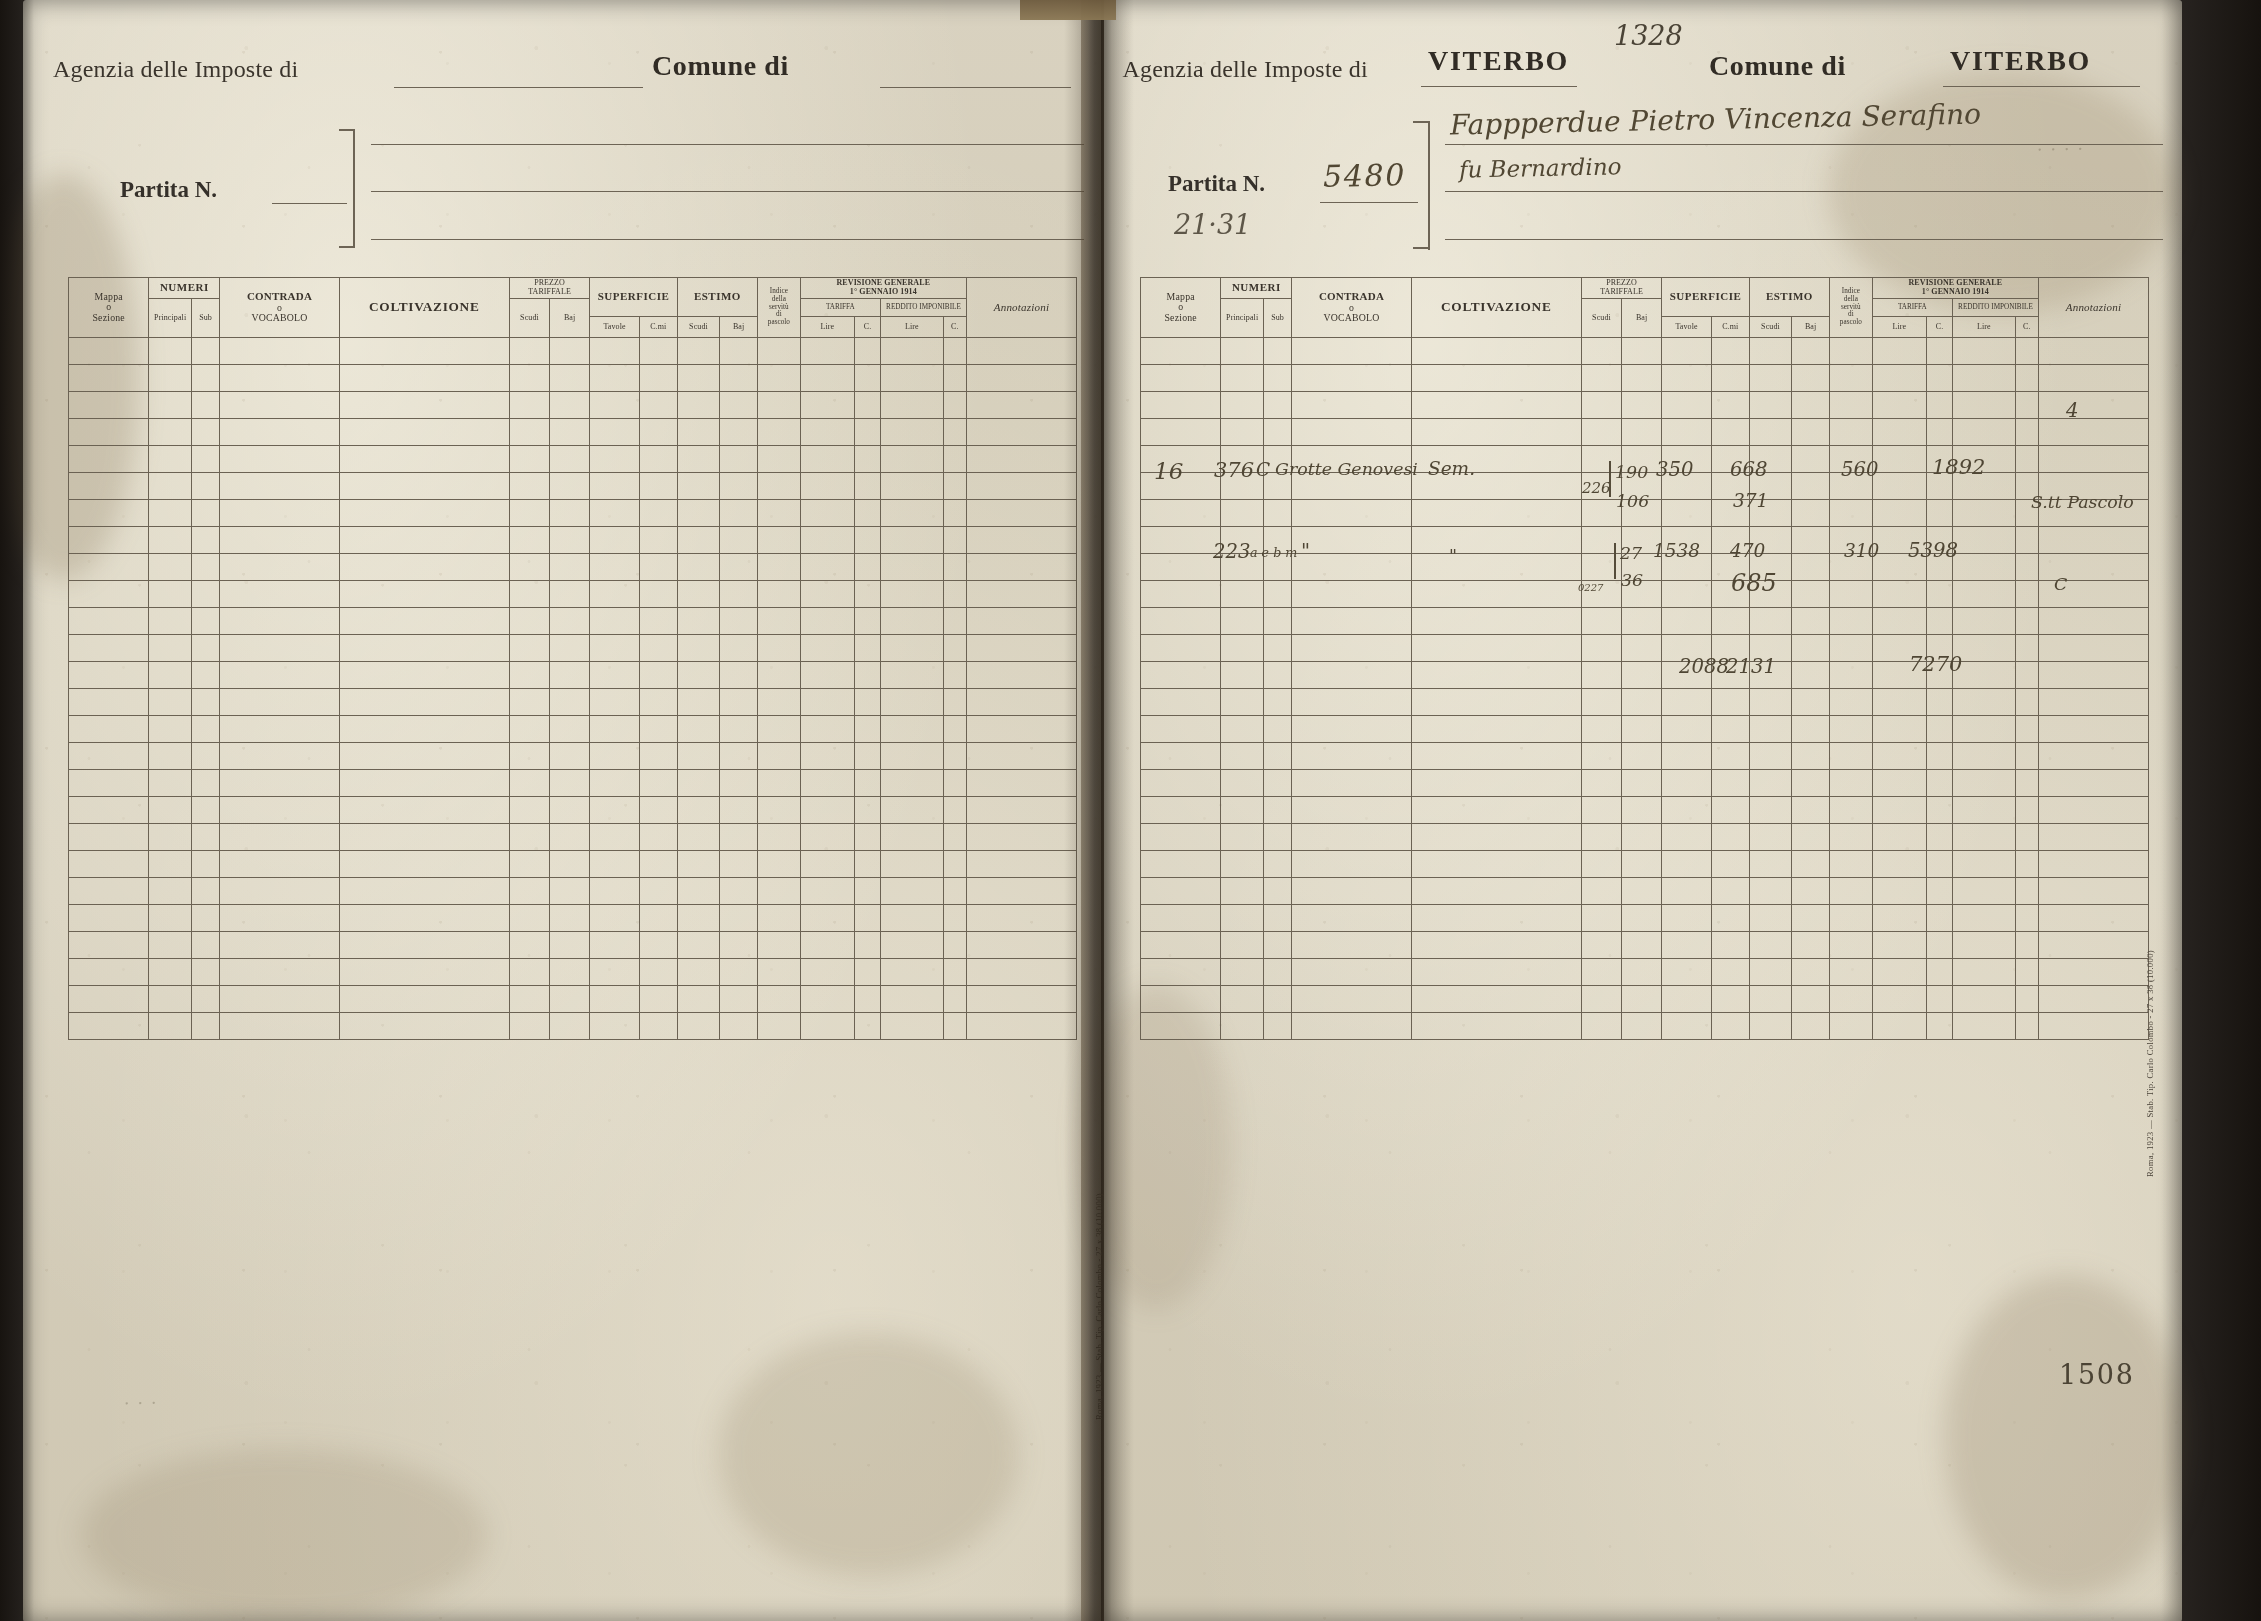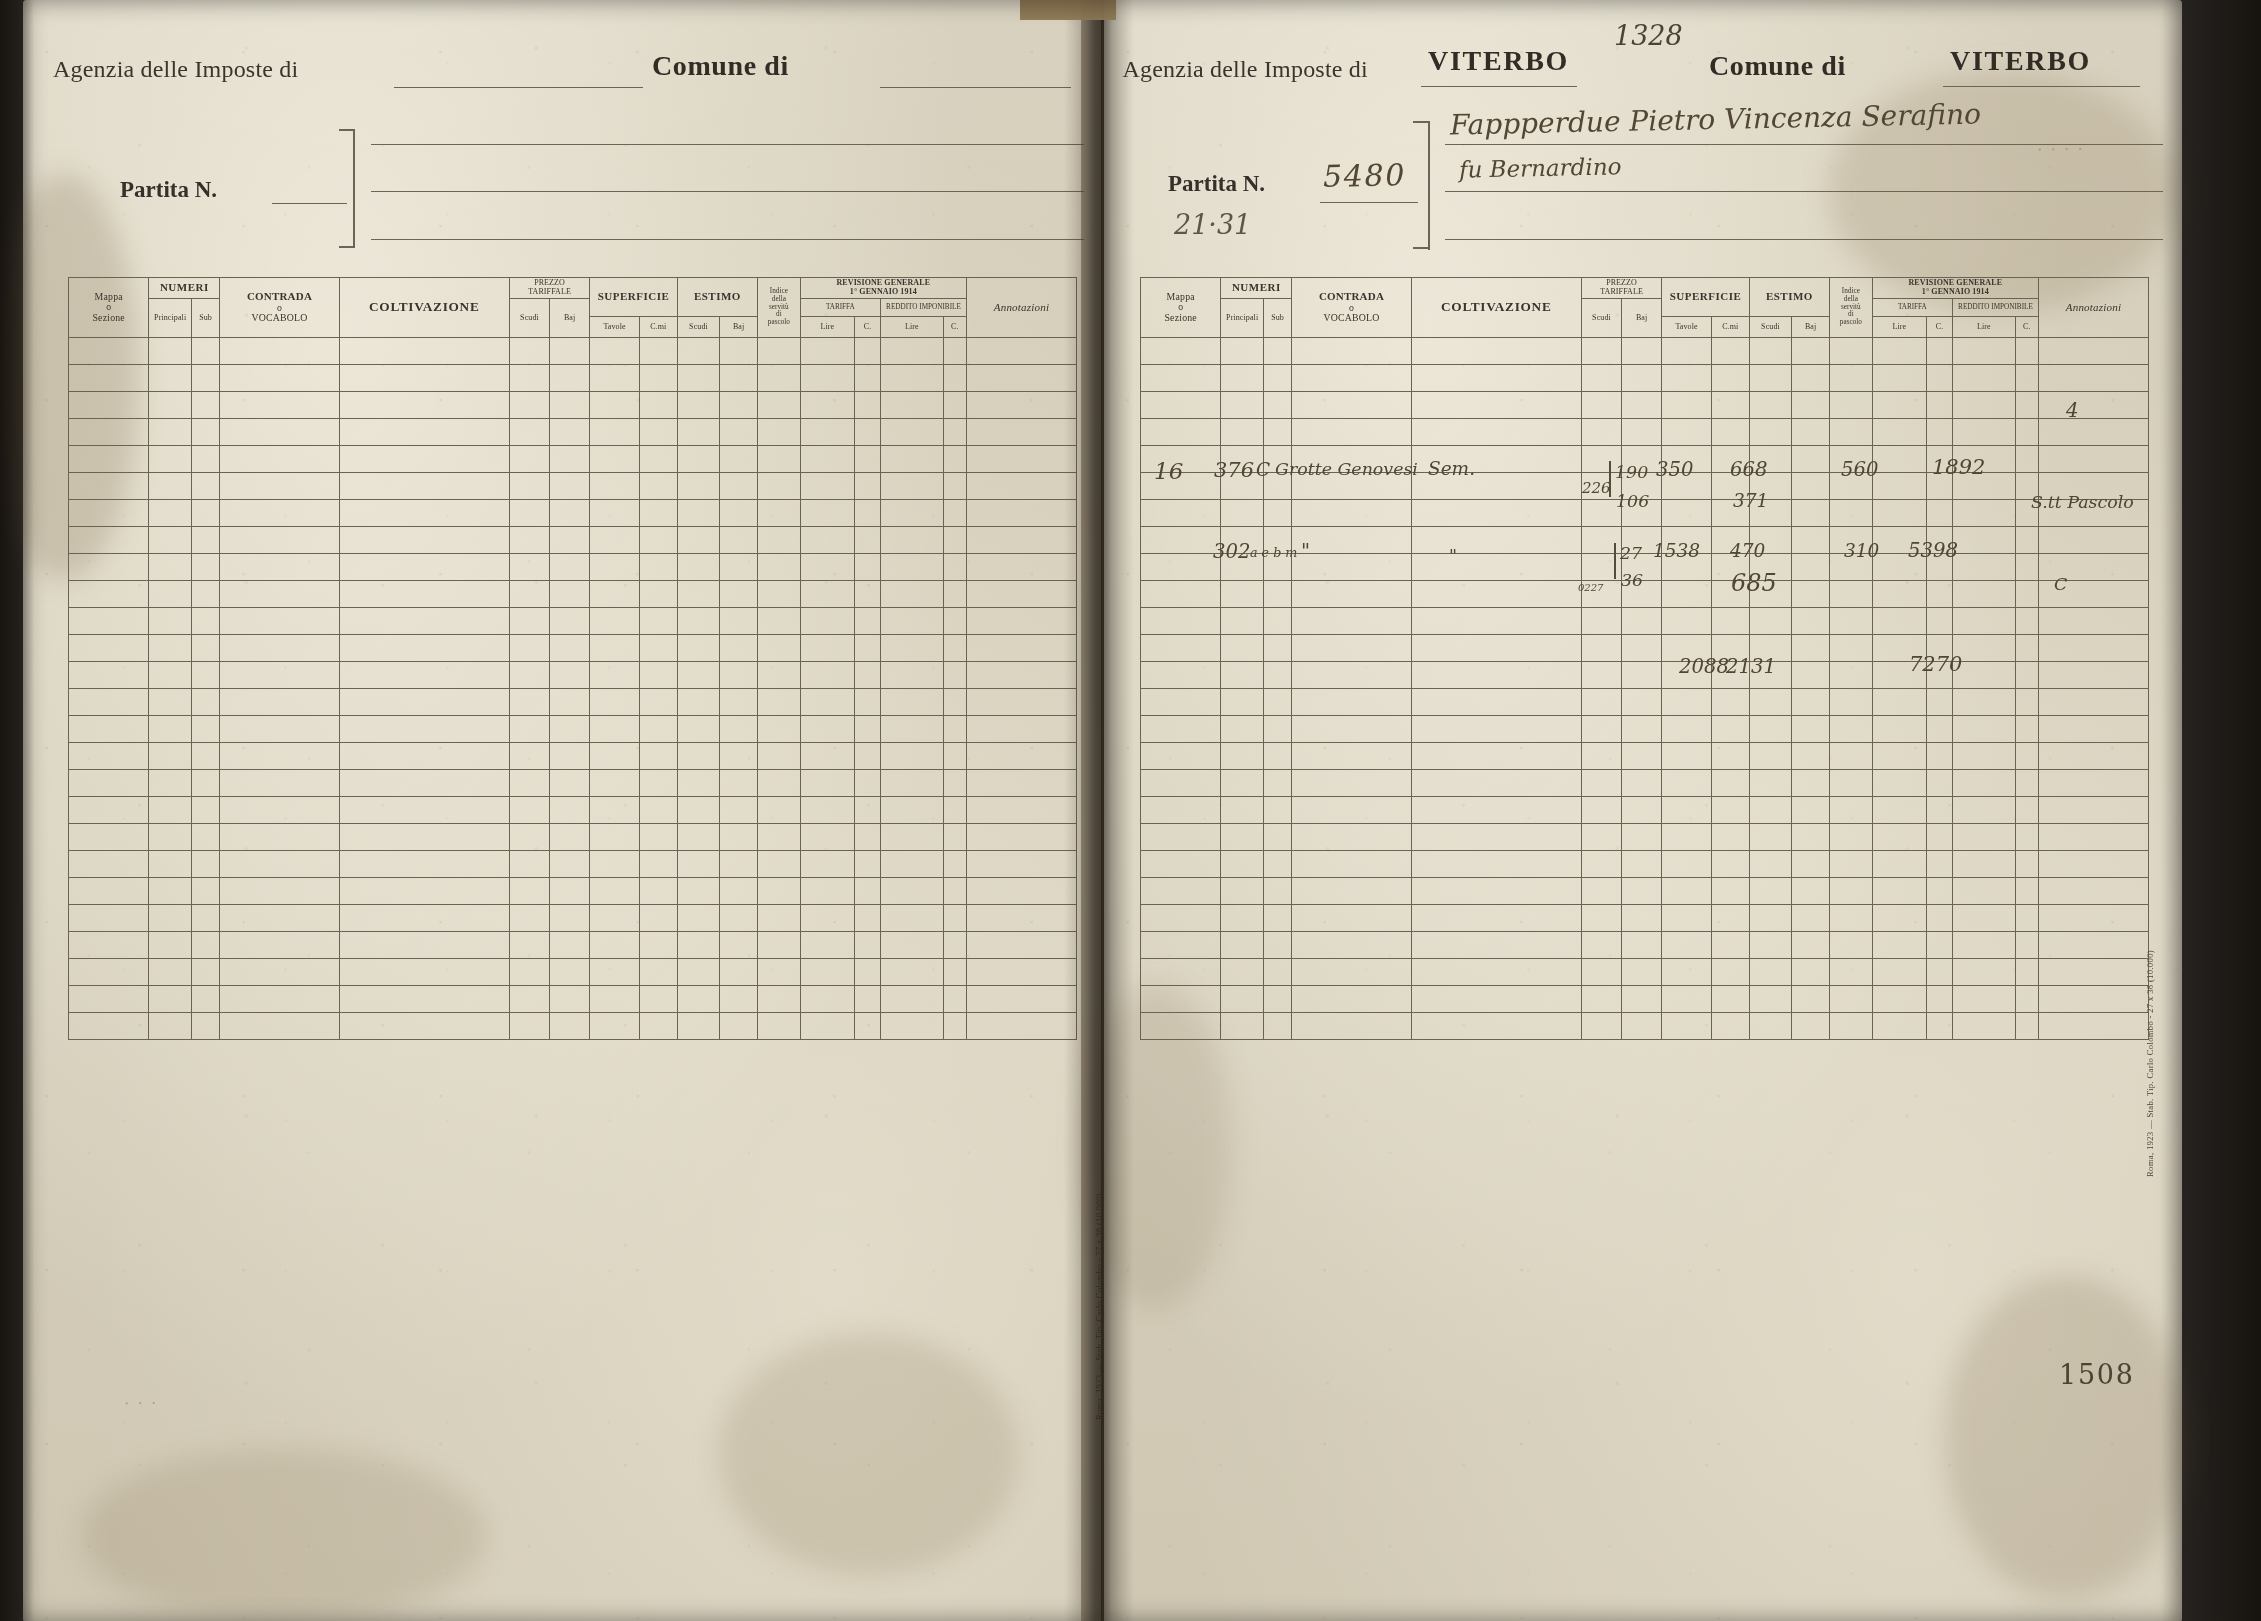--- a/index.html
+++ b/index.html
@@ -1489,7 +1489,7 @@
       <span class="ink" style="left:629px;top:490px;font-size:18.5px;">371</span>
       <span class="ink" style="left:927px;top:492px;font-size:17.4px;">S.tt Pascolo</span>
 
-      <span class="ink" style="left:109px;top:540px;font-size:19.7px;">302</span>
+      <span class="ink" style="left:109px;top:540px;font-size:19.7px;">223</span>
       <span class="ink" style="left:146px;top:545px;font-size:12.7px;">a e b m</span>
       <span class="ink" style="left:197px;top:540px;font-size:19.7px;">"</span>
       <span class="ink" style="left:345px;top:545px;font-size:17.4px;">"</span>

